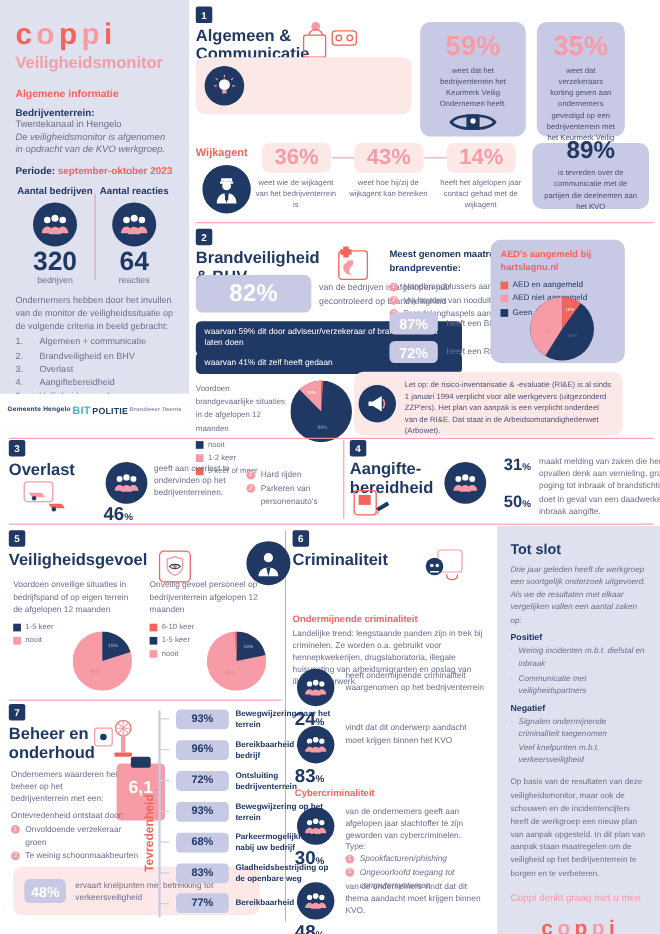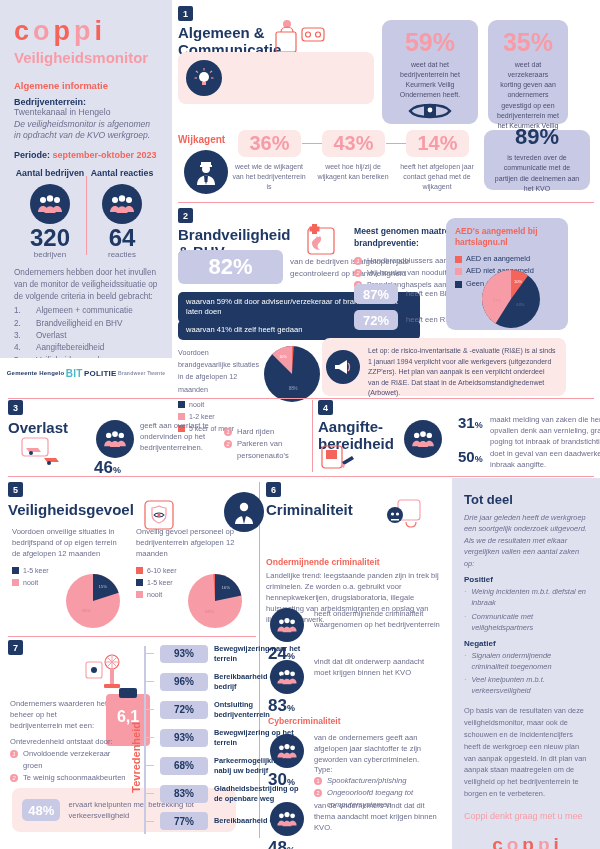--- a/index.html
+++ b/index.html
@@ -759,7 +759,7 @@
   </div>
 
   <div class="totslot">
-    <div class="ts-h">Tot deel</div>
+    <div class="ts-h">Tot slot</div>
     <div class="ts-p">Drie jaar geleden heeft de werkgroep een soortgelijk onderzoek uitgevoerd. Als we de resultaten met elkaar vergelijken vallen een aantal zaken op:</div>
     <div class="ts-sub">Positief</div>
     <div class="ts-li">

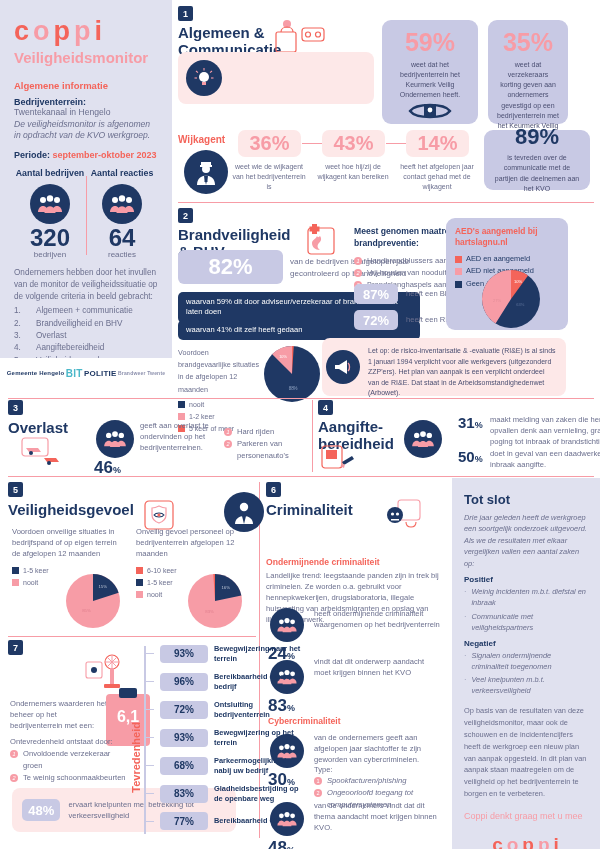--- a/index.html
+++ b/index.html
@@ -686,6 +686,7 @@
 
   <div class="s7">
     <div class="numbadge">7</div>
+    <div class="sect-title" style="margin-top:5px;width:108px">Beheer en onderhoud</div>
     <svg style="position:absolute;left:76px;top:12px" width="42" height="42" viewBox="0 0 42 42">
       <rect x="2" y="10" width="16" height="16" rx="2" fill="none" stroke="#f79ca6" stroke-width="1.1"></rect>
       <circle cx="10" cy="18" r="3" fill="#1f3864"></circle>

